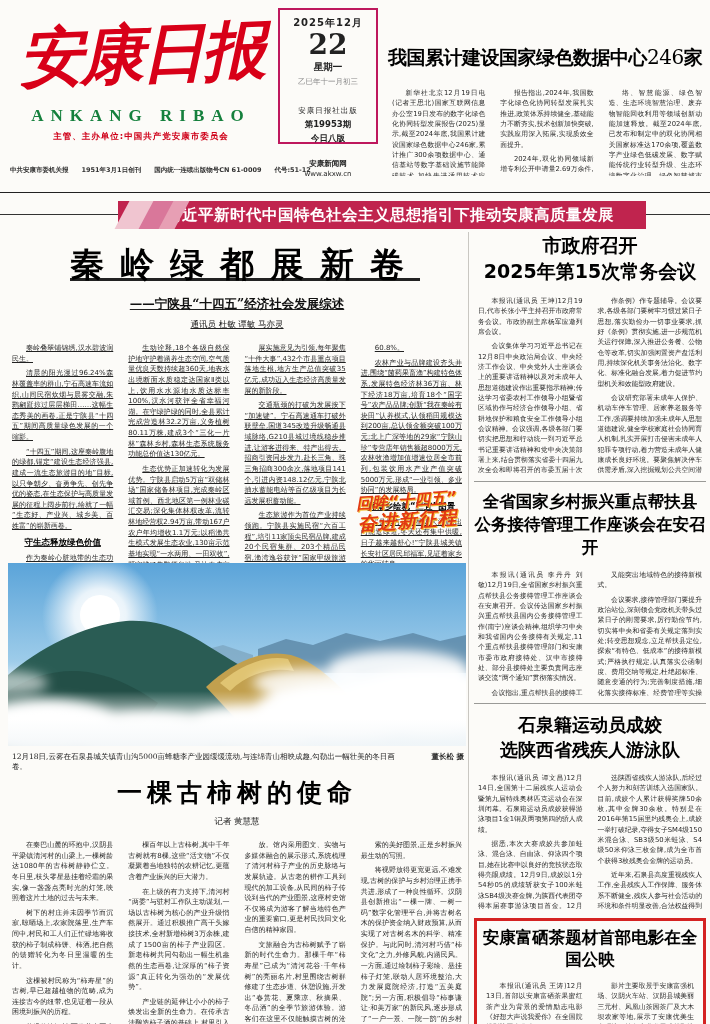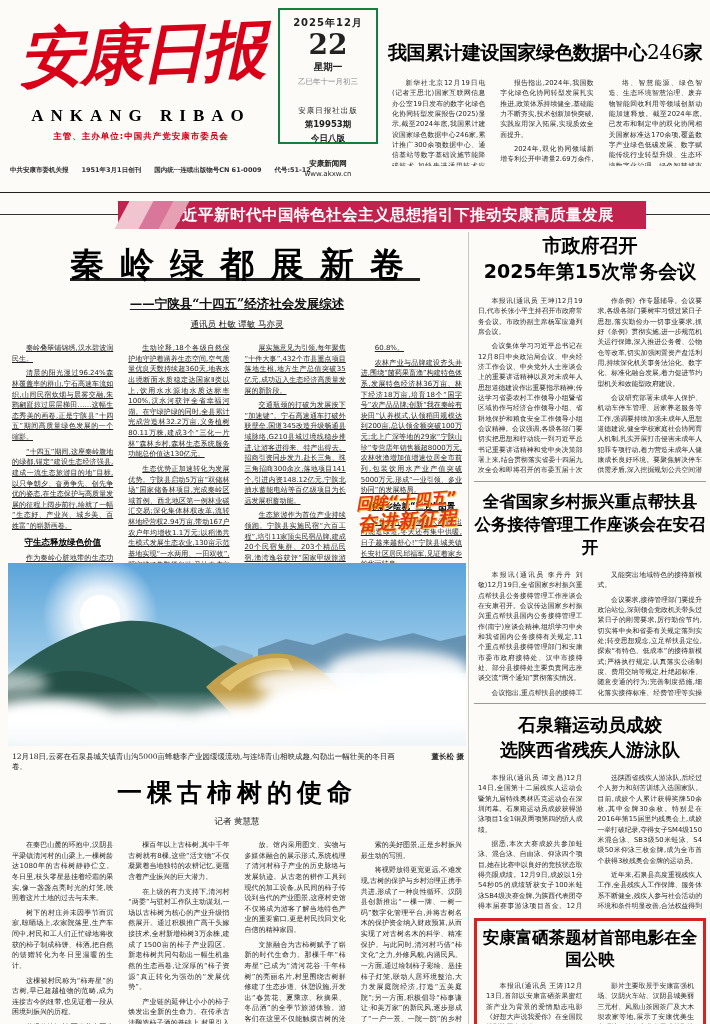--- a/index.html
+++ b/index.html
@@ -14,7 +14,7 @@
   .brand-org{font-size:8.5px;font-weight:700;color:#cf0018;margin-top:5px;letter-spacing:1px;}
   .masthead-meta{position:absolute;left:10px;top:166px;width:360px;font-size:6.5px;color:#333;
                  white-space:nowrap;font-weight:700;}
-  .datebox{position:absolute;left:278px;top:8px;width:100px;height:136px;border:2px solid #15803d;
+  .datebox{position:absolute;left:278px;top:8px;width:100px;height:136px;border:2px solid #be185d;
            text-align:center;padding-top:6px;box-sizing:border-box;font-size:8.5px;color:#222;}
   .datebox .db-month{font-weight:700;font-size:10px;letter-spacing:1px;}
   .datebox .db-day{font-size:28px;font-weight:700;line-height:30px;font-family:"DejaVu Serif",serif;}

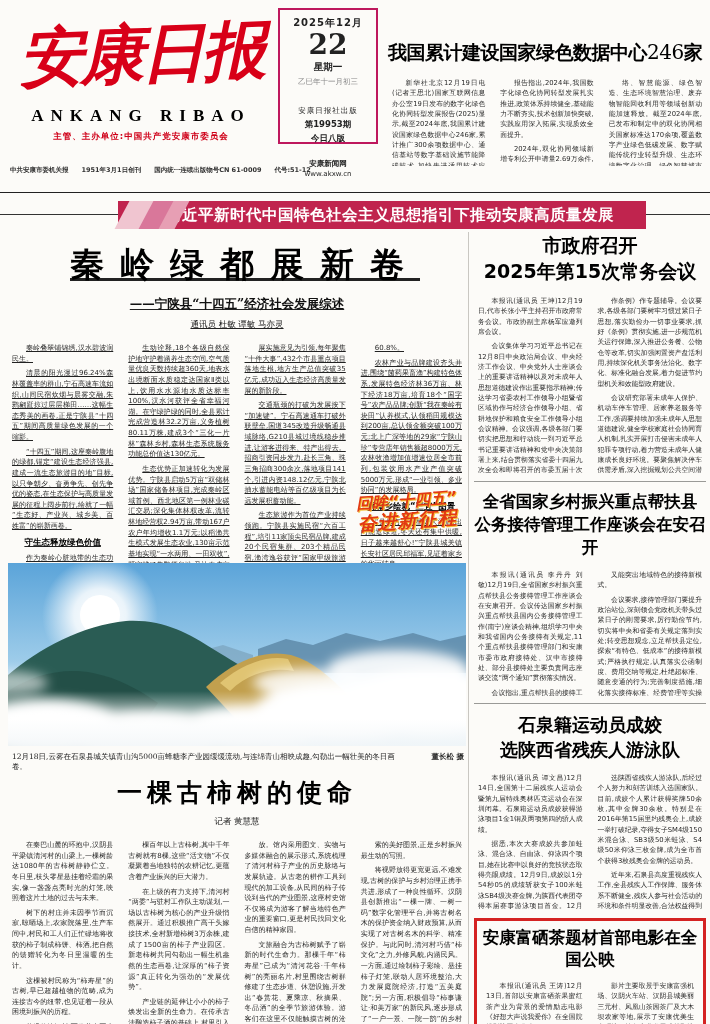--- a/index.html
+++ b/index.html
@@ -27,7 +27,7 @@
   .datebox .db-url{font-size:7px;margin-top:1px;}
   
   .top-story{position:absolute;left:388px;top:40px;width:318px;}
-  .top-story h1{margin:0 0 10px 0;font-size:19px;line-height:24px;letter-spacing:-0.5px;
+  .top-story h1{margin:0 0 10px 0;font-size:19px;line-height:34px;letter-spacing:-0.5px;
                 white-space:nowrap;color:#000;}
   .top-story h1 .num{font-family:"DejaVu Serif",serif;font-weight:400;font-size:20px;}
   .rule-top{position:absolute;left:0;top:192px;width:710px;height:1px;background:#222;}

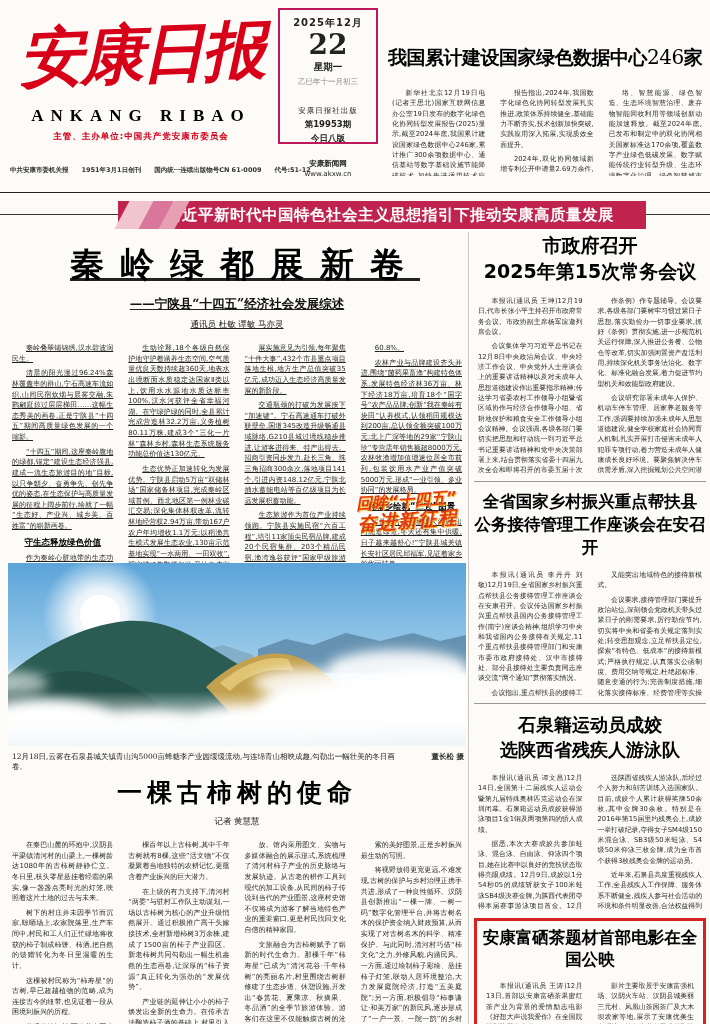--- a/index.html
+++ b/index.html
@@ -10,7 +10,7 @@
   .brand{font-family:"DejaVu Serif","Liberation Serif",serif;font-style:italic;font-weight:900;
          font-size:64px;line-height:100px;color:#d80018;letter-spacing:-3px;transform:rotate(-2deg);}
   .brand-en{font-family:"Liberation Serif","DejaVu Serif",serif;font-weight:700;font-size:17px;
-            letter-spacing:7px;color:#000000;margin-top:2px;}
+            letter-spacing:7px;color:#15803d;margin-top:2px;}
   .brand-org{font-size:8.5px;font-weight:700;color:#cf0018;margin-top:5px;letter-spacing:1px;}
   .masthead-meta{position:absolute;left:10px;top:166px;width:360px;font-size:6.5px;color:#333;
                  white-space:nowrap;font-weight:700;}

